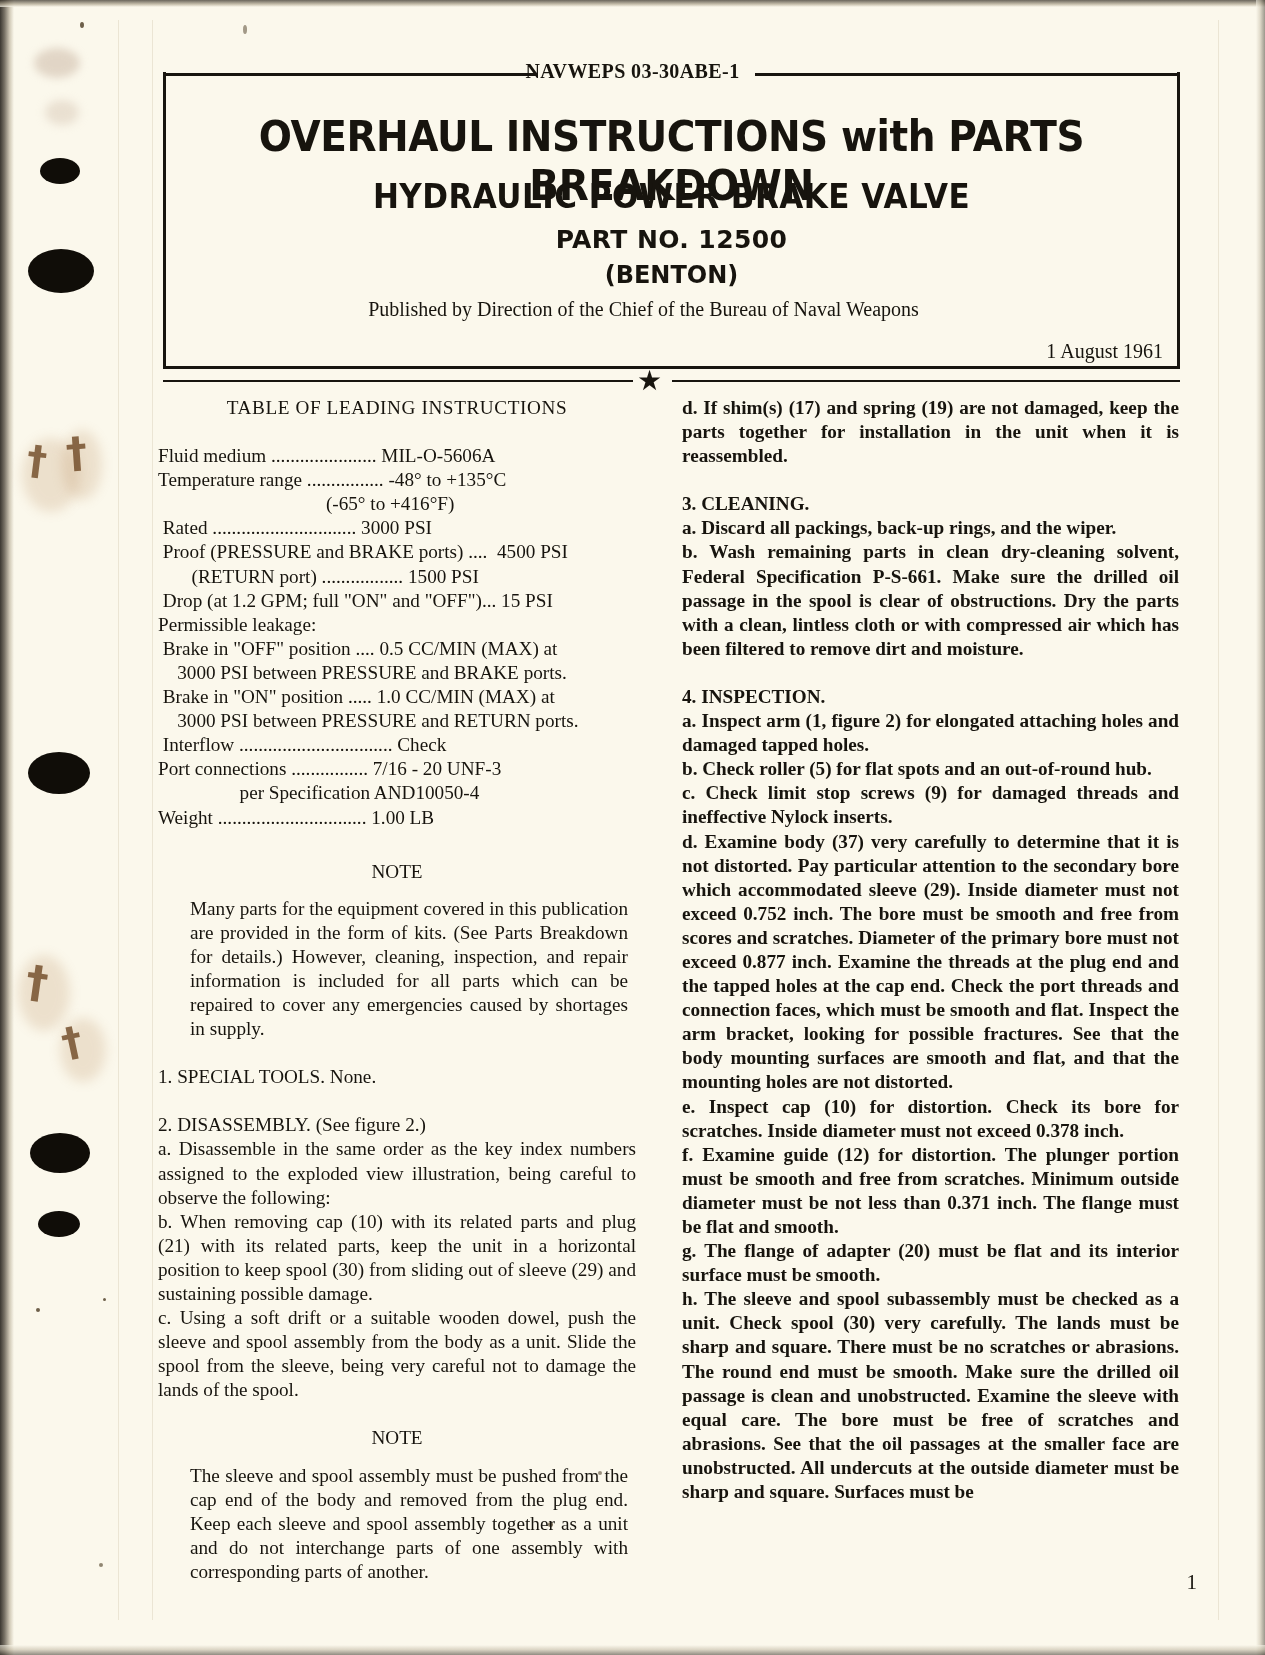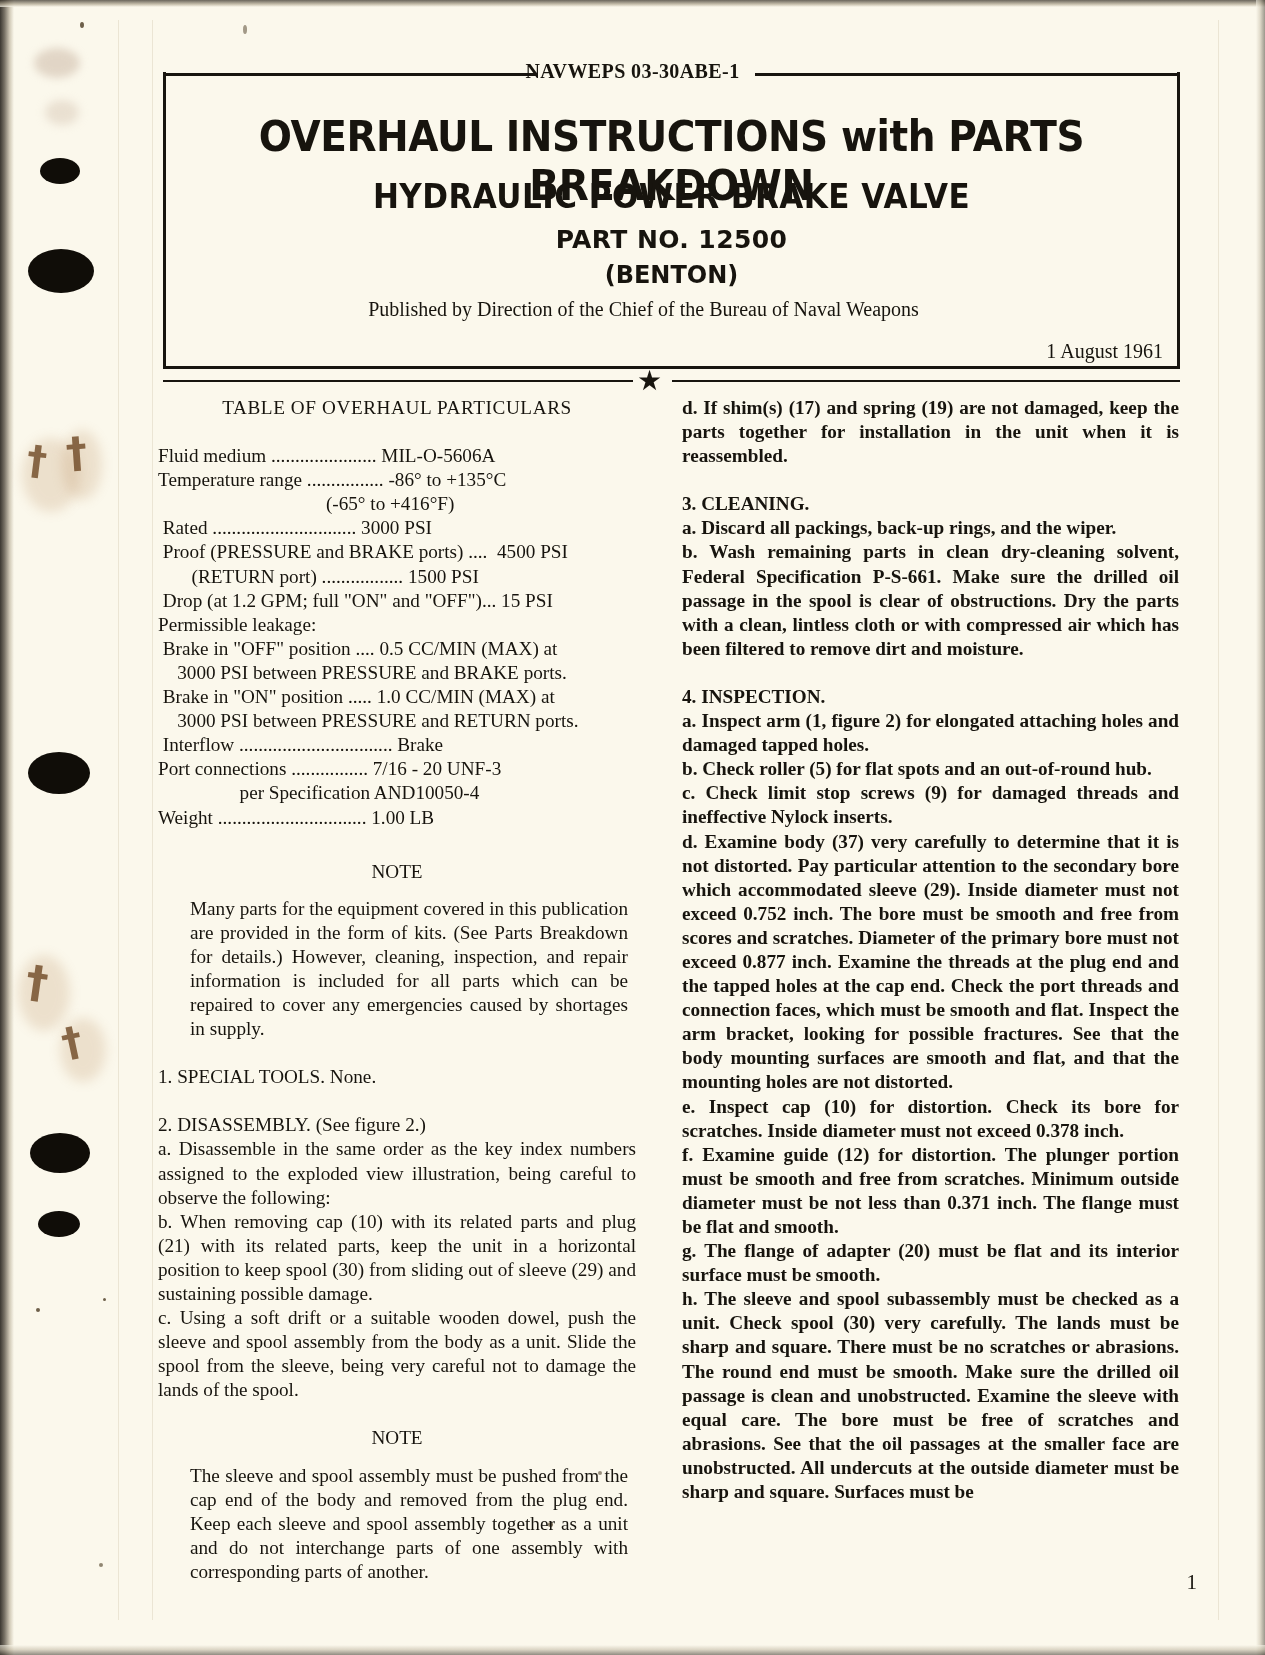--- a/index.html
+++ b/index.html
@@ -270,7 +270,7 @@
   <div class="divider-r"></div>
 
   <div class="col col-left">
-    <div class="hdr-ctr">TABLE OF OVERHAUL PARTICULARS</div>
+    <div class="hdr-ctr">TABLE OF LEADING INSTRUCTIONS</div>
     <div class="sp-m"></div>
     <div class="blk">Fluid medium ...................... MIL-O-5606A</div>
     <div class="blk">Temperature range ................ -86° to +135°C</div>

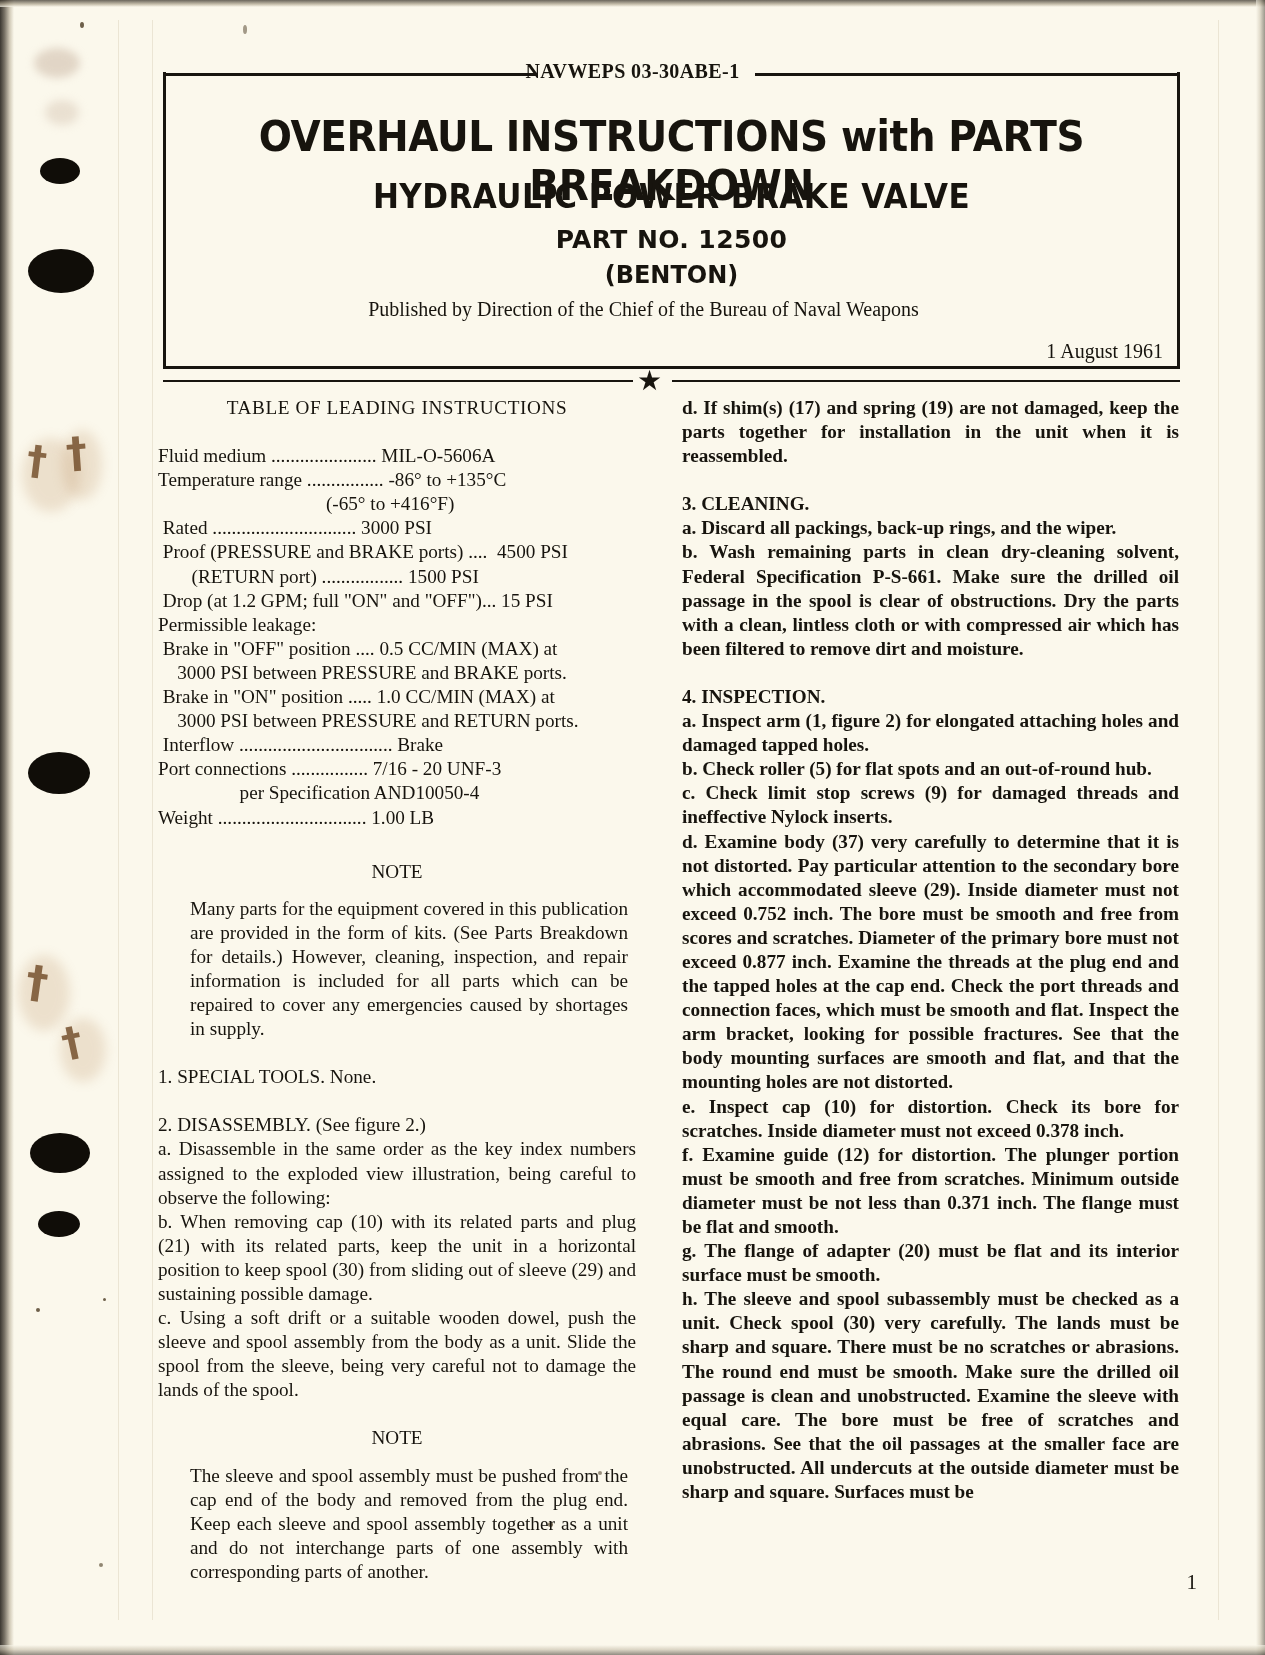--- a/index.html
+++ b/index.html
@@ -273,7 +273,7 @@
     <div class="hdr-ctr">TABLE OF LEADING INSTRUCTIONS</div>
     <div class="sp-m"></div>
     <div class="blk">Fluid medium ...................... MIL-O-5606A</div>
-    <div class="blk">Temperature range ................ -86° to +135°C</div>
+    <div class="blk">Temperature range ................ -48° to +135°C</div>
     <div class="blk">                                   (-65° to +416°F)</div>
     <div class="blk"> Rated .............................. 3000 PSI</div>
     <div class="blk"> Proof (PRESSURE and BRAKE ports) ....  4500 PSI</div>

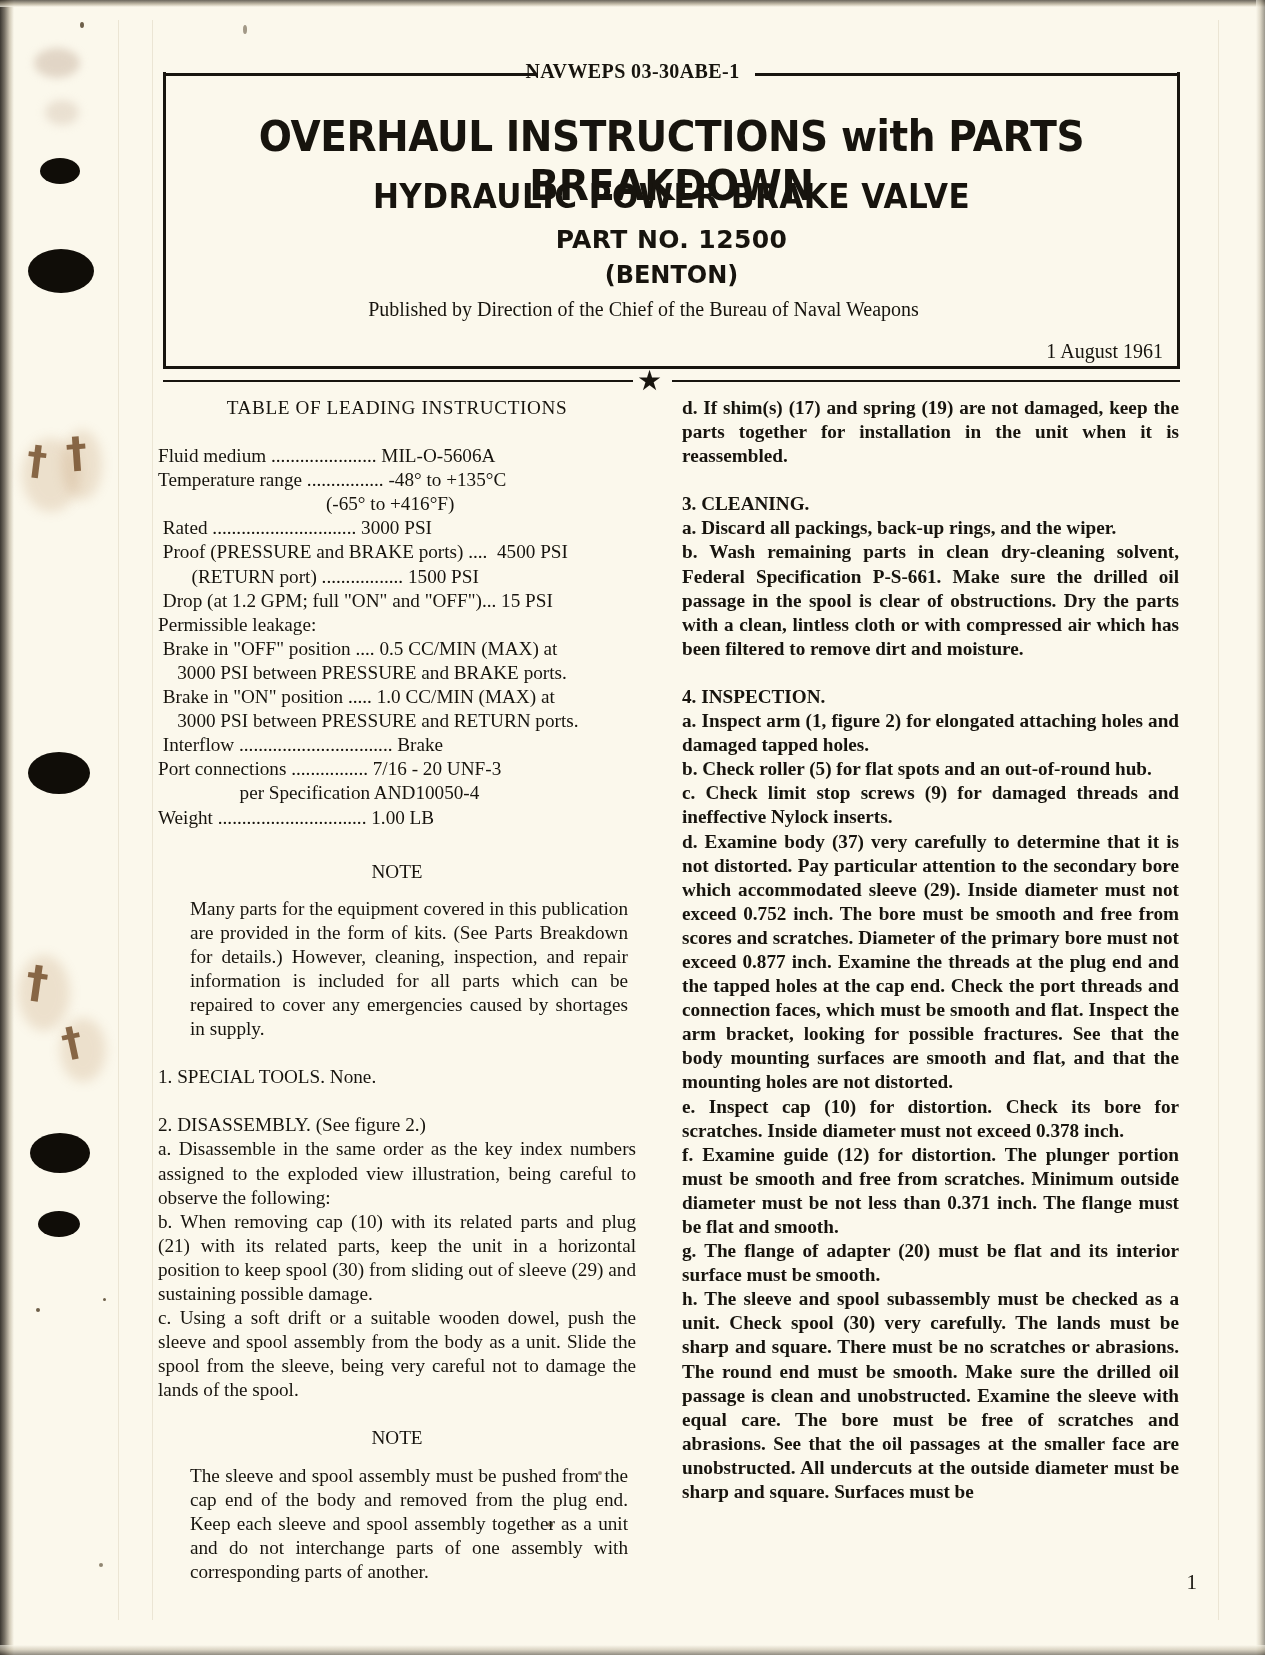--- a/index.html
+++ b/index.html
@@ -284,7 +284,7 @@
     <div class="blk">    3000 PSI between PRESSURE and BRAKE ports.</div>
     <div class="blk"> Brake in "ON" position ..... 1.0 CC/MIN (MAX) at</div>
     <div class="blk">    3000 PSI between PRESSURE and RETURN ports.</div>
-    <div class="blk"> Interflow ................................ Brake</div>
+    <div class="blk"> Interflow ................................ Check</div>
     <div class="blk">Port connections ................ 7/16 - 20 UNF-3</div>
     <div class="blk">                 per Specification AND10050-4</div>
     <div class="blk">Weight ............................... 1.00 LB</div>

